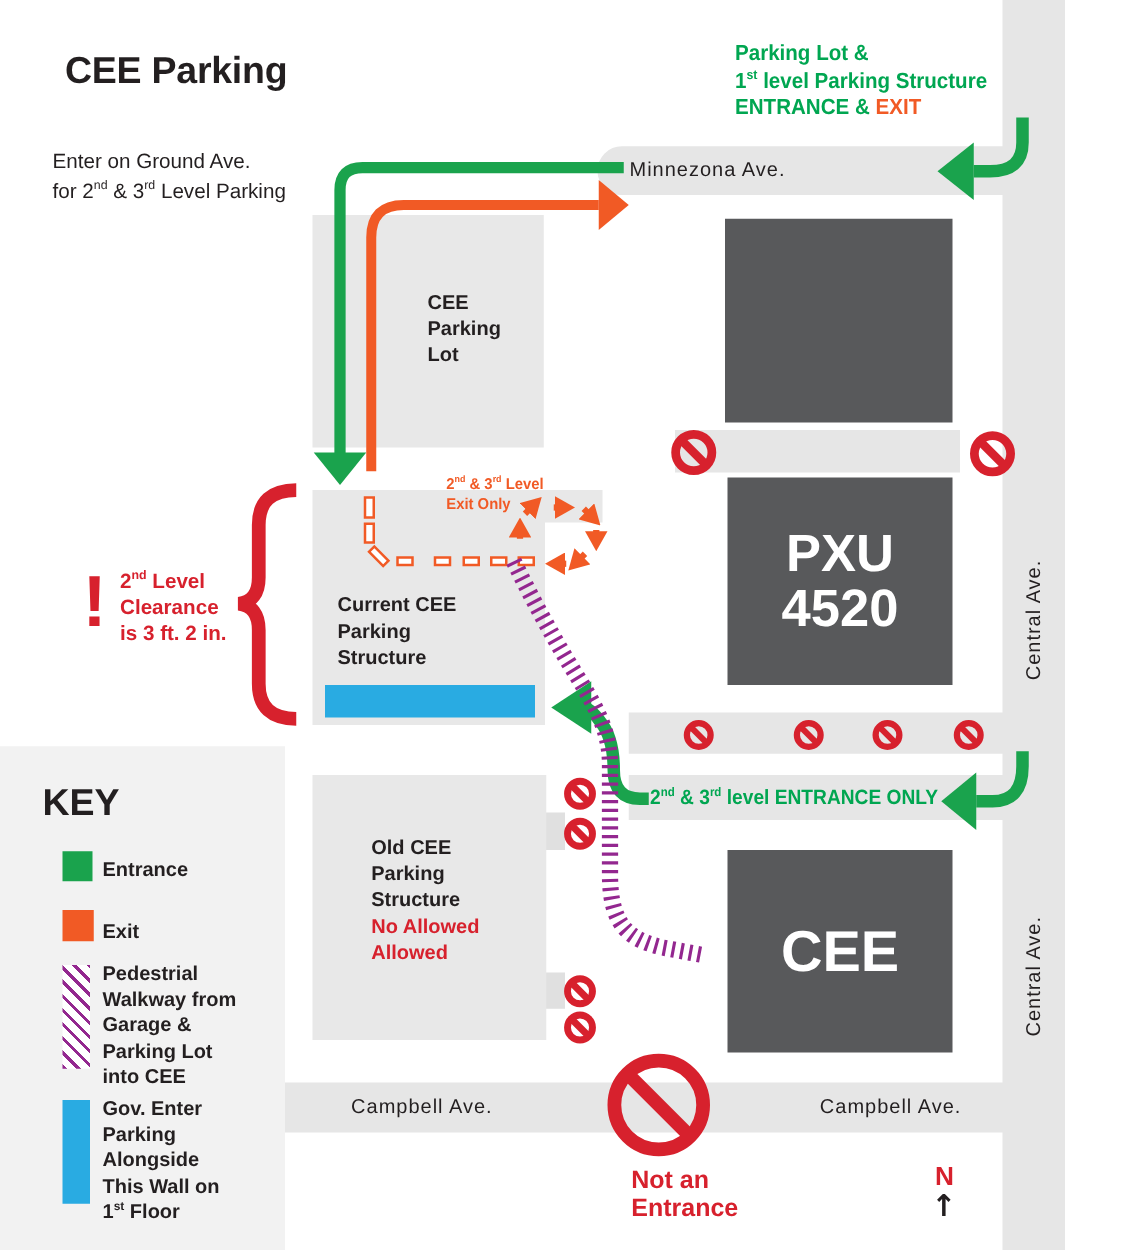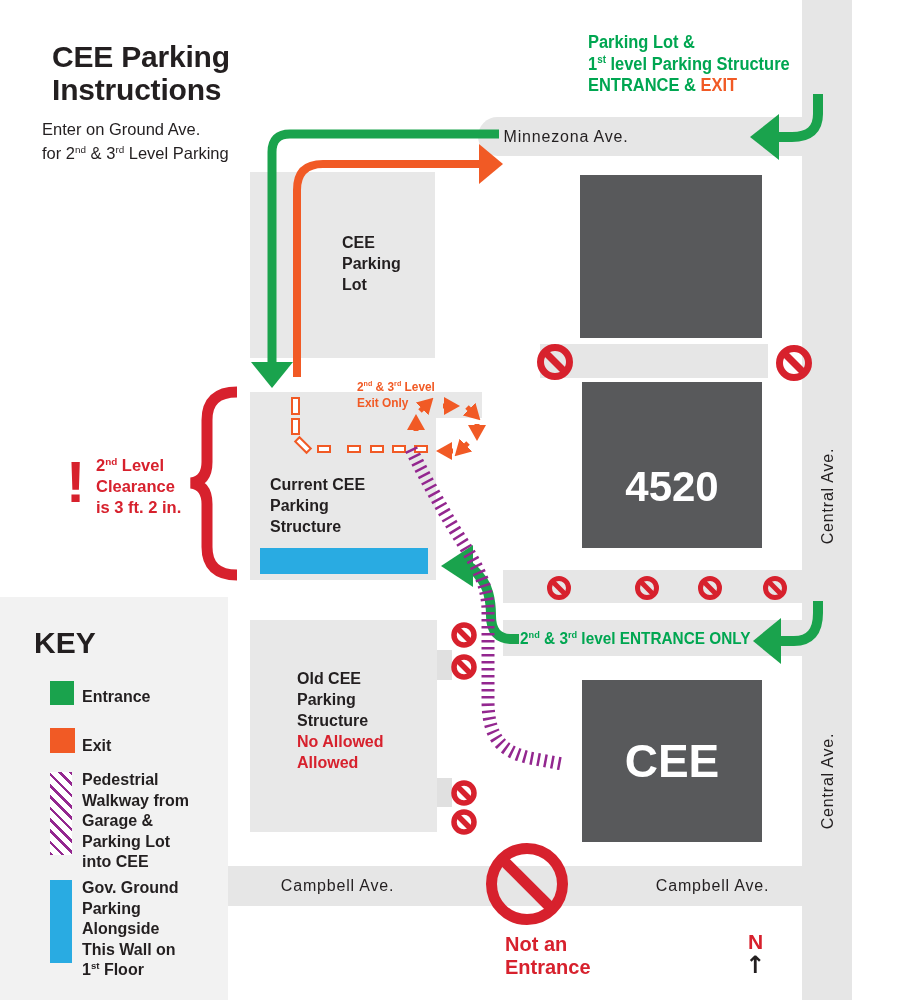--- a/index.html
+++ b/index.html
@@ -177,7 +177,6 @@
 
   <div class="t title" style="left:52px;top:40px;">
     <span>CEE Parking</span><br>
-    <span>Instructions</span>
   </div>
 
   <div class="t instr" style="left:42px;top:117px;">

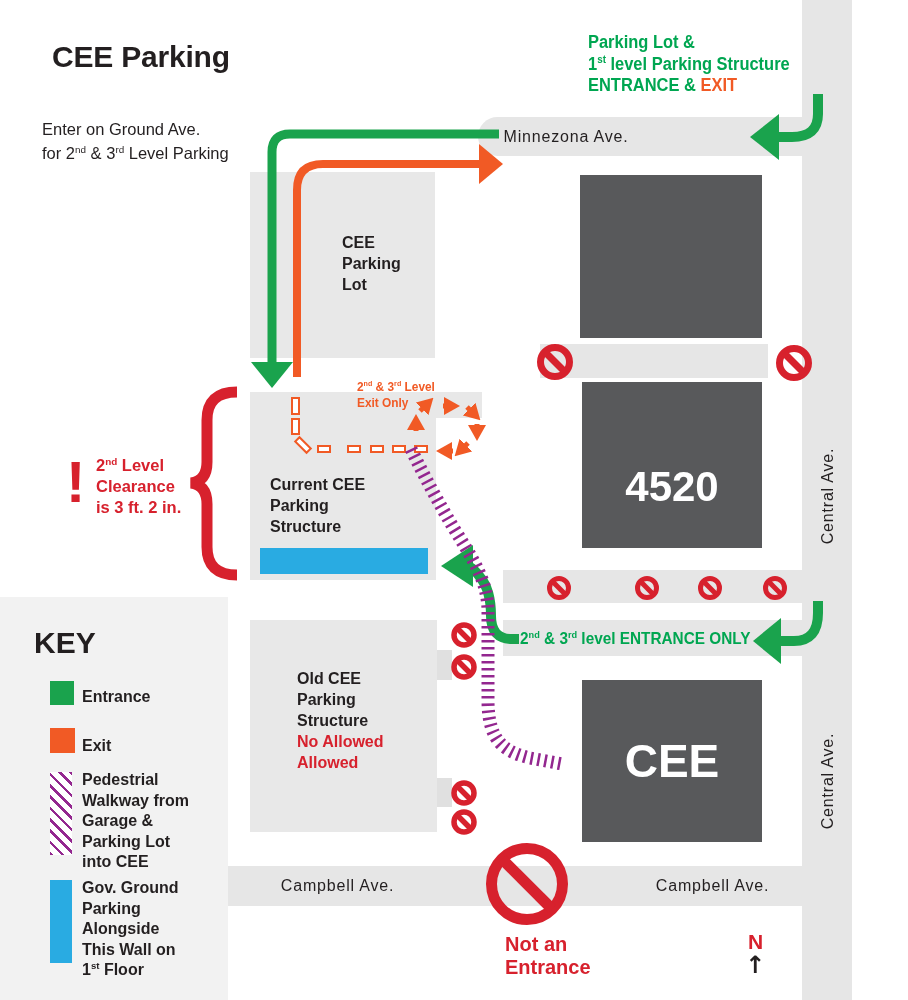--- a/index.html
+++ b/index.html
@@ -65,7 +65,7 @@
 
   <div class="bldg" style="left:580px;top:175px;width:182px;height:163px;"></div>
   <div class="bldg" style="left:582px;top:382px;width:180px;height:166px;font-size:42px;line-height:44px;">
-    <div><br>
+    <div><span>PXU</span><br>
          <span>4520</span></div>
   </div>
   <div class="bldg" style="left:582px;top:680px;width:180px;height:162px;font-size:46px;">

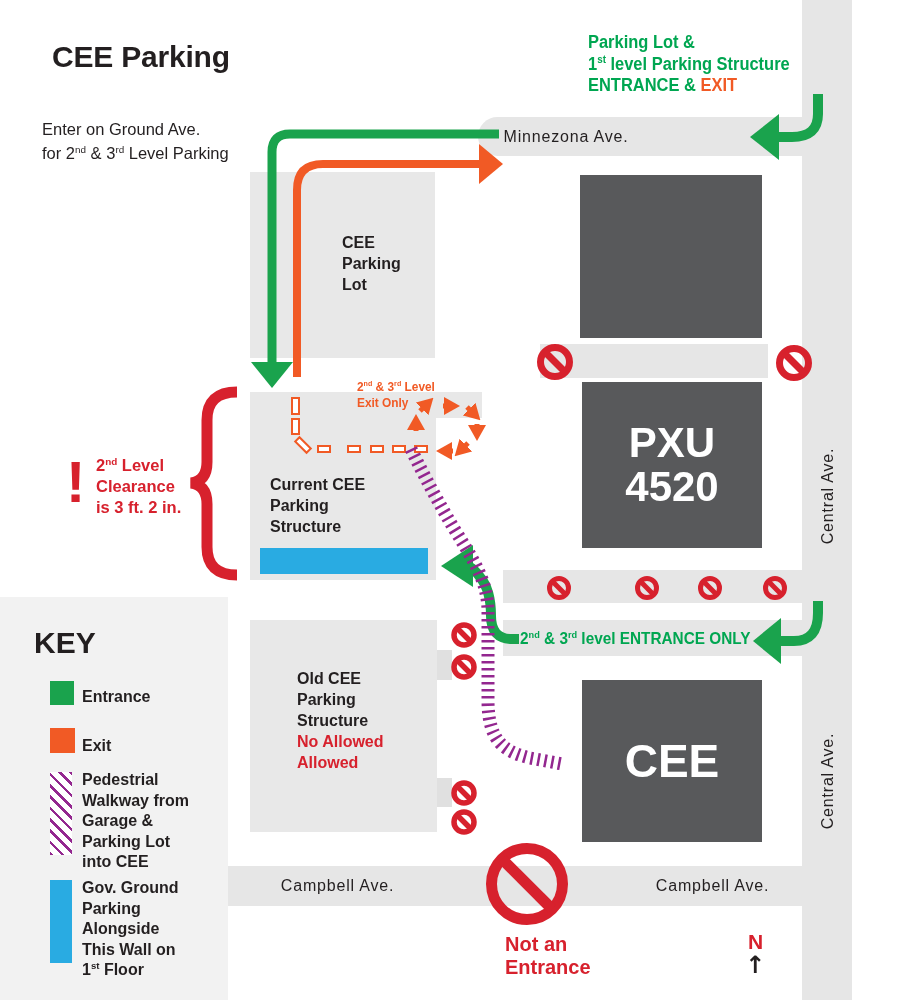--- a/index.html
+++ b/index.html
@@ -264,7 +264,7 @@
 
   <div class="swatch" style="left:50px;top:880px;width:22px;height:83px;background:var(--blue,#29abe2);"></div>
   <div class="t keylbl" style="left:82px;top:878px;">
-    <span>Gov. Ground</span><br>
+    <span>Gov. Enter</span><br>
     <span>Parking</span><br>
     <span>Alongside</span><br>
     <span>This Wall on</span><br>

